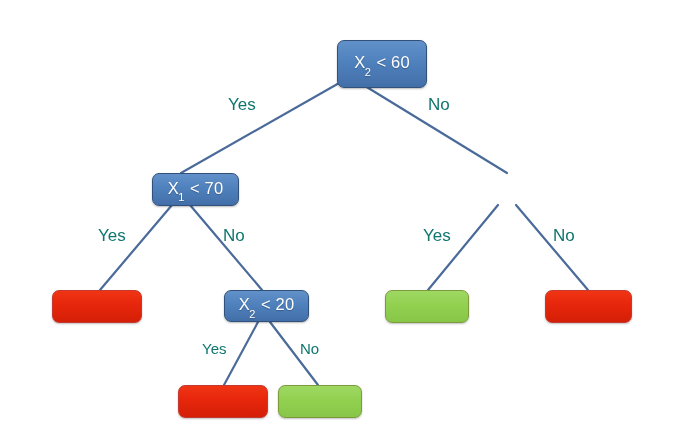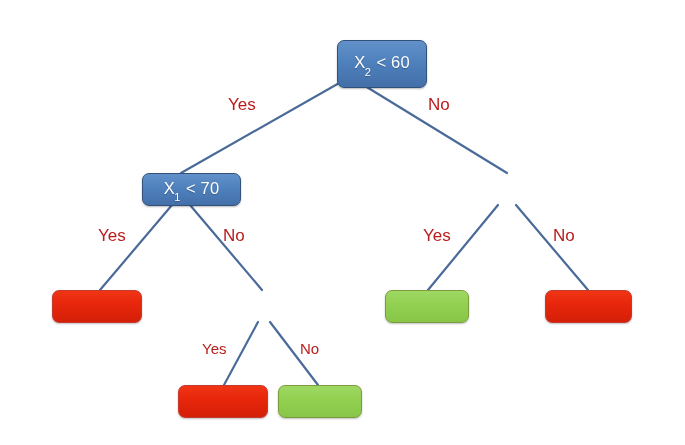--- a/index.html
+++ b/index.html
@@ -63,7 +63,7 @@
   }
   .edge-label {
     position: absolute;
-    color: #b91c1c;
+    color: #0f766e;
     font-size: 17px;
     white-space: nowrap;
     z-index: 4;

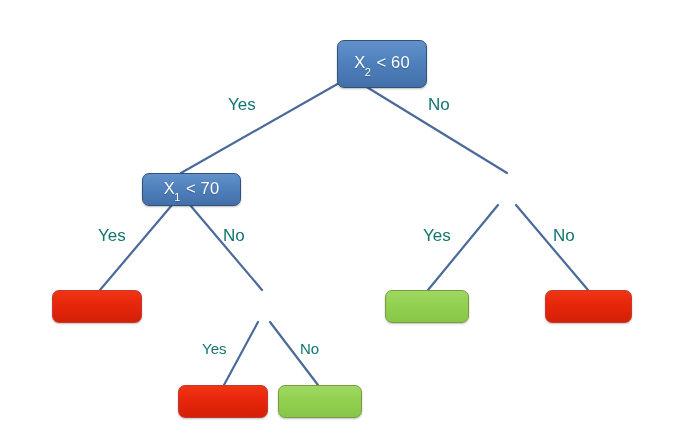--- a/index.html
+++ b/index.html
@@ -94,7 +94,7 @@
     <span class="lbl">X<span class="sub">2</span> &lt; 60</span>
   </div>
 
-  <div class="node decision" style="left:142px; top:173px; width:99px; height:33px;">
+  <div class="node decision" style="left:152px; top:173px; width:87px; height:33px;">
     <span class="lbl">X<span class="sub">1</span> &lt; 70</span>
   </div>
 

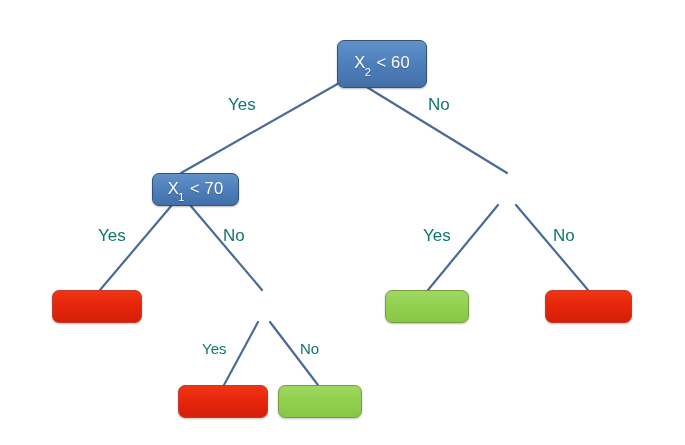--- a/index.html
+++ b/index.html
@@ -99,6 +99,9 @@
   </div>
 
 
+  <div class="node decision" style="left:224px; top:290px; width:85px; height:32px;">
+    <span class="lbl">X<span class="sub">2</span> &lt; 20</span>
+  </div>
 
   <div class="node leaf-red" style="left:52px; top:290px; width:90px; height:33px;"></div>
 

